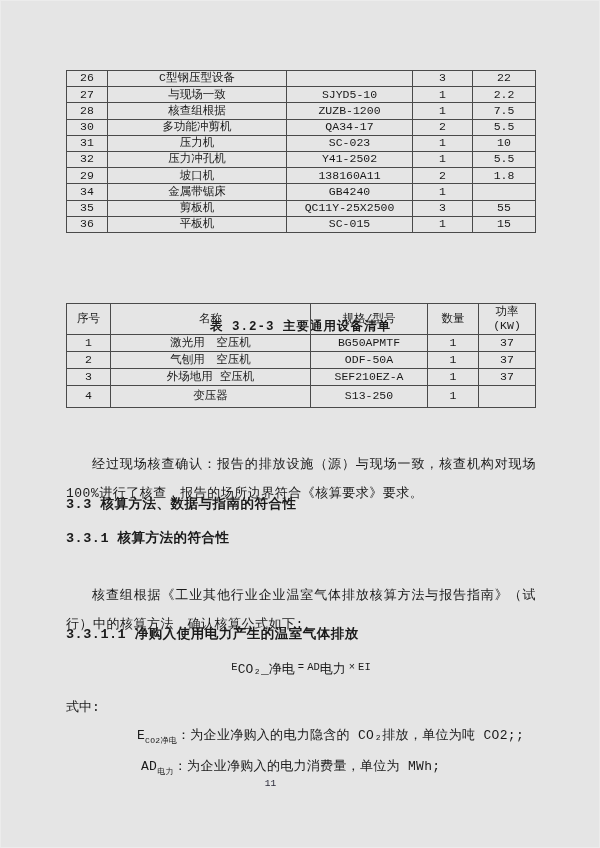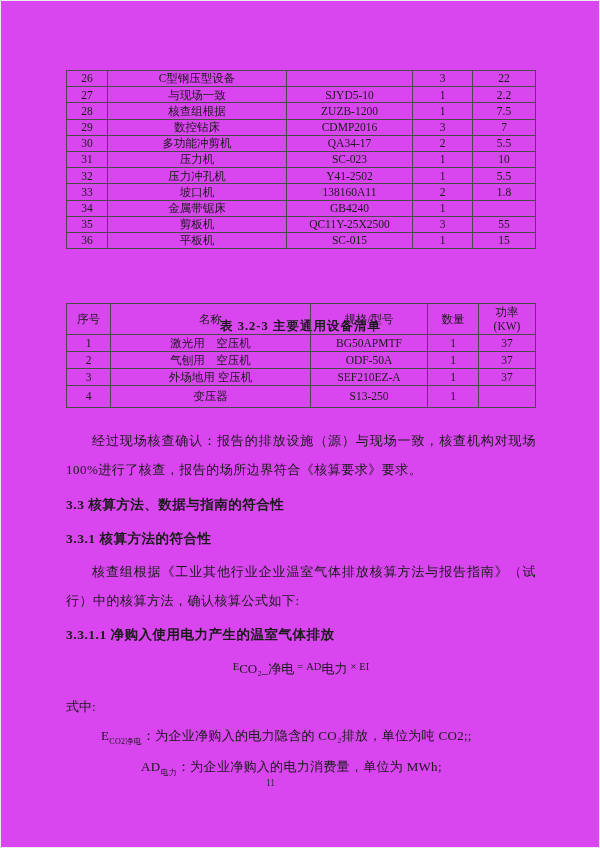--- a/index.html
+++ b/index.html
@@ -7,8 +7,8 @@
   .page {
     position:relative;
     width:600px; height:848px;
-    background:#d946ef;
-    font-family:Liberation Serif, serif;
+    background:#e5e5e5;
+    font-family:Liberation Mono, monospace;
     color:#1a1a1a;
     overflow:hidden;
     box-shadow: inset 0 0 0 1px #ececec;

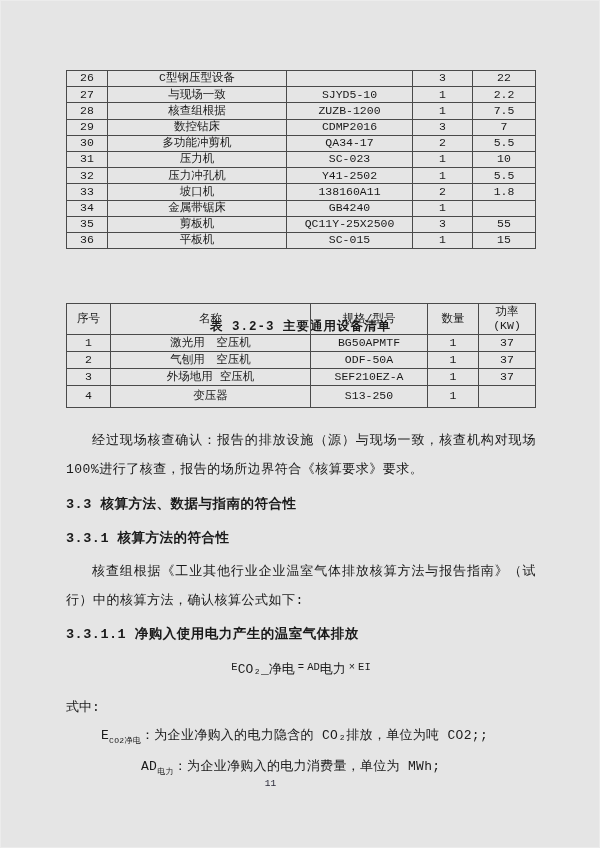--- a/index.html
+++ b/index.html
@@ -116,13 +116,6 @@
           <td>7.5</td>
         </tr>
         <tr>
-          <td>29</td>
-          <td>数控钻床</td>
-          <td>CDMP2016</td>
-          <td>3</td>
-          <td>7</td>
-        </tr>
-        <tr>
           <td>30</td>
           <td>多功能冲剪机</td>
           <td>QA34-17</td>

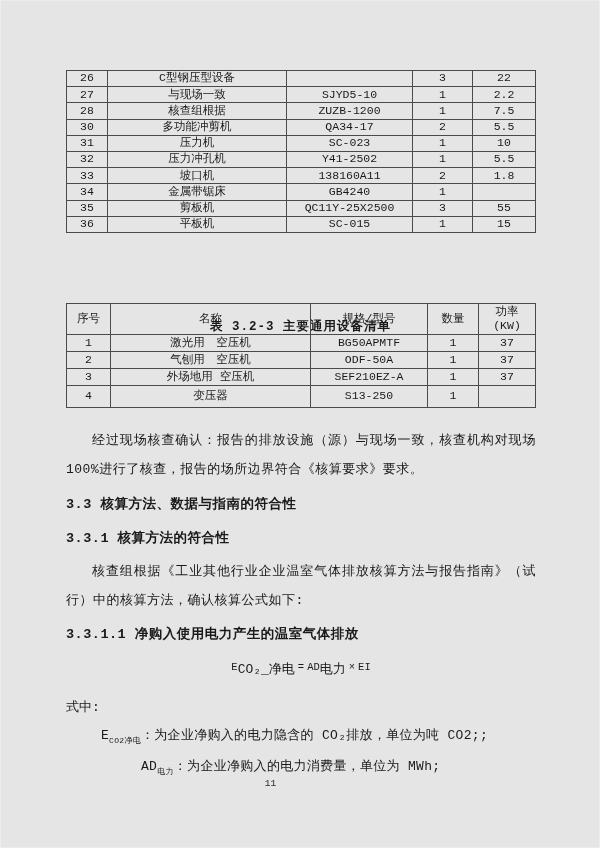--- a/index.html
+++ b/index.html
@@ -137,7 +137,7 @@
           <td>5.5</td>
         </tr>
         <tr>
-          <td>33</td>
+          <td>29</td>
           <td>坡口机</td>
           <td>138160A11</td>
           <td>2</td>

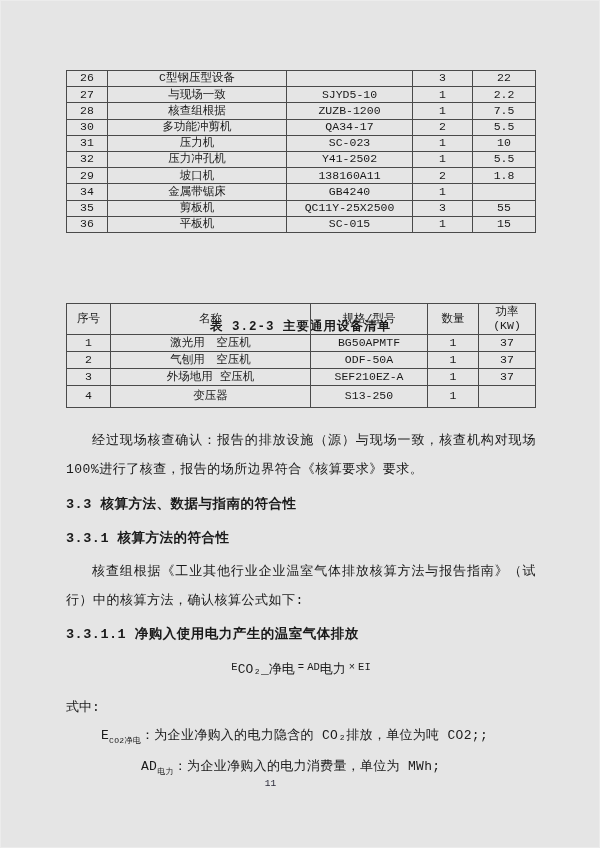--- a/index.html
+++ b/index.html
@@ -43,6 +43,7 @@
     font-size:13px; line-height:29px;
     text-align:justify; text-indent:2em;
     letter-spacing:0.5px;
+    margin-top:24px;
   }
   .p1 { top:426px; }
   .p2 { top:557px; }

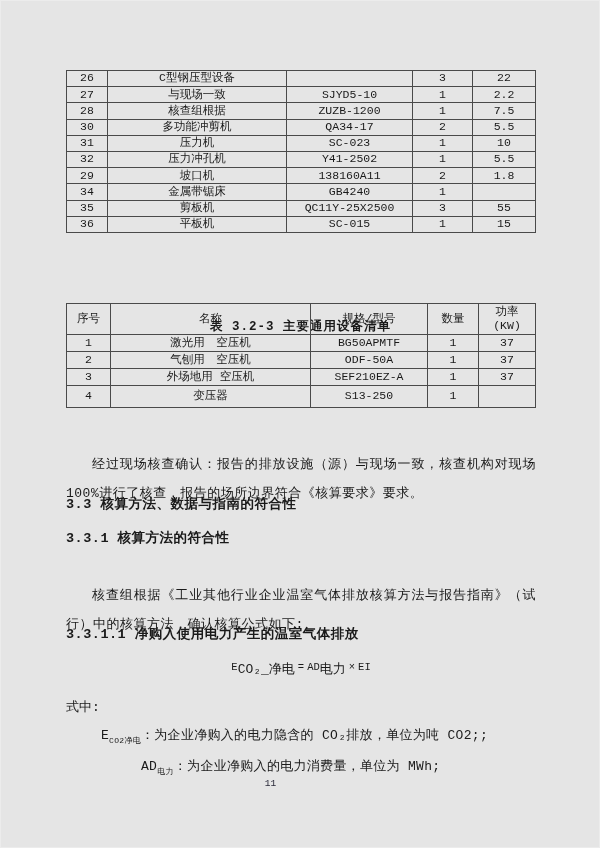--- a/index.html
+++ b/index.html
@@ -72,7 +72,7 @@
     white-space:nowrap;
   }
   .definition sub { font-size:8px; }
-  .d1 { top:727px; }
+  .d1 { top:727px;margin-left:36px; }
   .d2 { top:758px;margin-left:40px; }
 
   .page-number {

